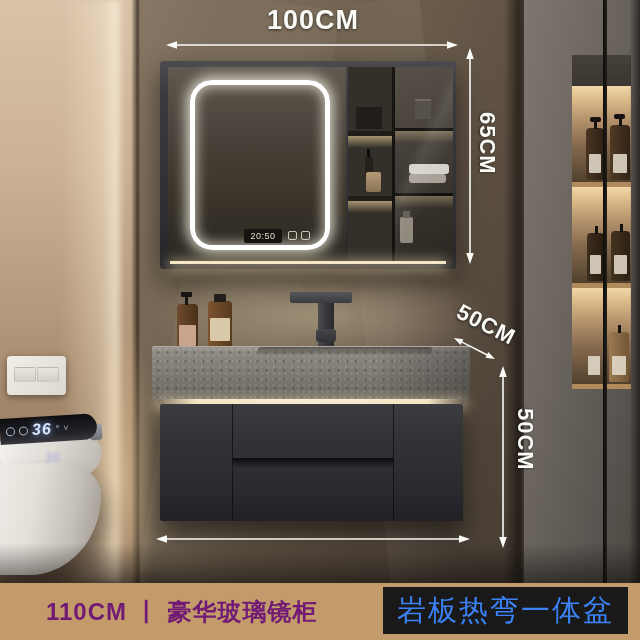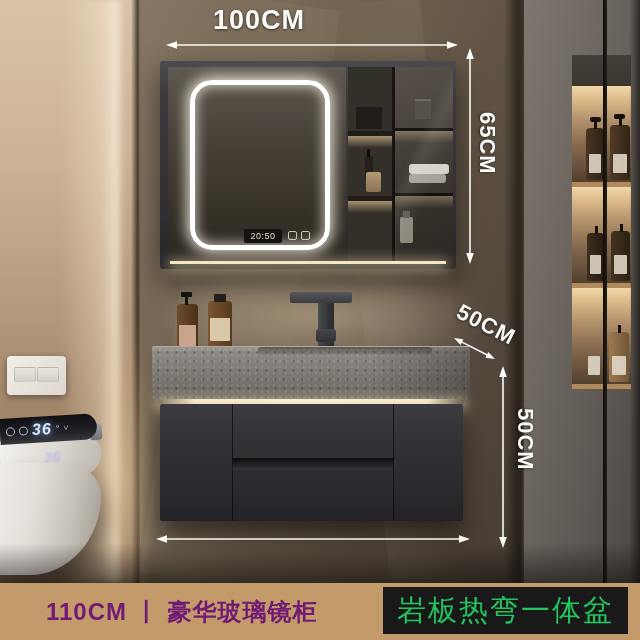--- a/index.html
+++ b/index.html
@@ -265,7 +265,7 @@
 
     <div class="abs floor-shadow"></div>
 
-    <div class="abs dim" style="left:213px;top:5px;width:200px;text-align:left;font-size:27px;">100CM</div>
+    <div class="abs dim" style="left:213px;top:5px;width:200px;text-align:center;font-size:27px;">100CM</div>
     <div class="abs" style="left:166px;top:37px;">
       <svg width="292" height="12">
           <line x1="10" y1="6" x2="282" y2="6" stroke="#fafaf7" stroke-width="1.6"></line>

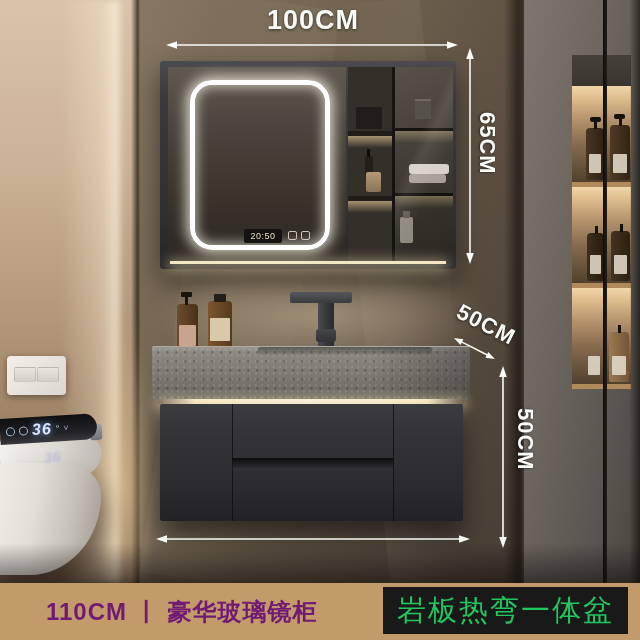--- a/index.html
+++ b/index.html
@@ -133,7 +133,7 @@
     font-size:24px;font-weight:bold;color:#701a75;letter-spacing:1px;}
   .banner-box{position:absolute;left:383px;top:4px;width:245px;height:47px;background:#191919;
     display:flex;align-items:center;justify-content:center;}
-  .banner-box span{color:#22c55e;font-size:29px;letter-spacing:2px;}
+  .banner-box span{color:#3b82f6;font-size:29px;letter-spacing:2px;}
 </style>
 </head>
 <body>

